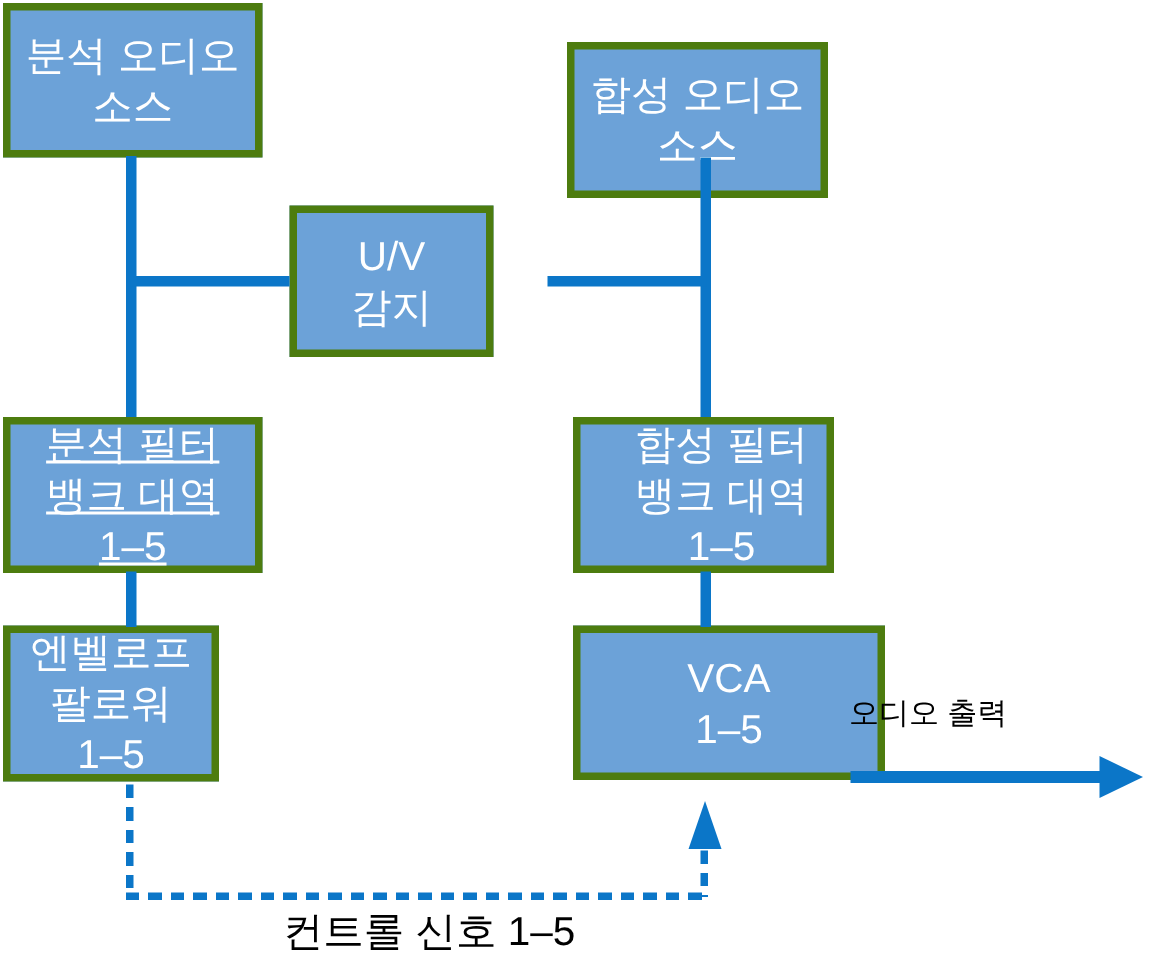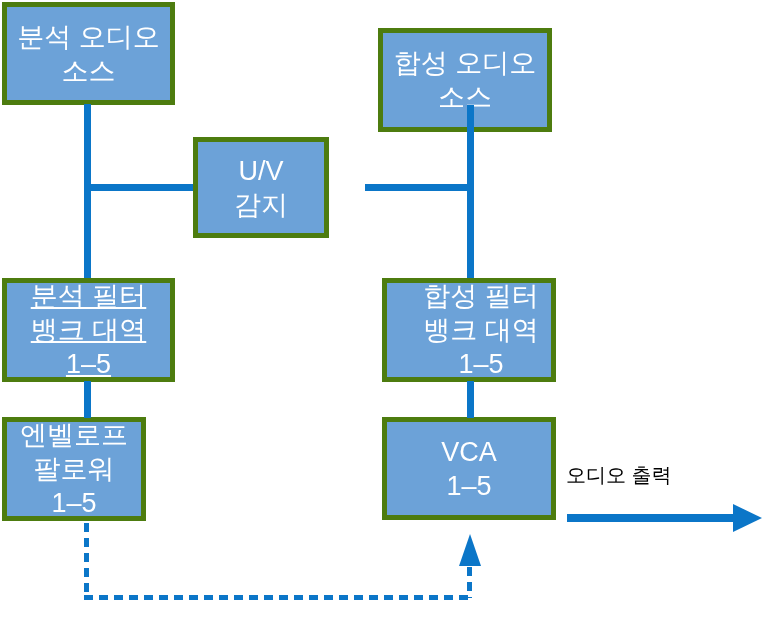--- a/index.html
+++ b/index.html
@@ -34,7 +34,7 @@
   .n-analysis-filter   { left: 2px;   top: 278px; width: 173px; height: 104px; text-decoration: underline; }
   .n-synthesis-filter  { left: 382px; top: 278px; width: 174px; height: 104px; padding-left: 24px; }
   .n-envelope-follower { left: 2px;   top: 417px; width: 144px; height: 104px; }
-  .n-vca               { left: 382px; top: 417px; width: 174px; height: 103px; }
+  .n-vca               { left: 382px; top: 417px; width: 208px; height: 103px; }
 
   
   .conn { position: absolute; background: #0B76C8; }

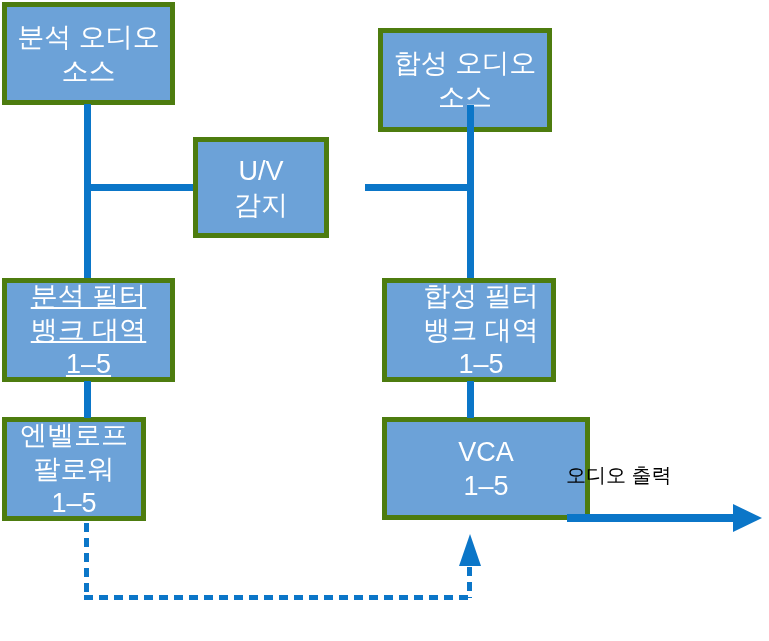--- a/index.html
+++ b/index.html
@@ -122,6 +122,7 @@
   <div class="dash-h d-horiz"></div>
   <div class="dash-v d-right-vert"></div>
   <div class="d-arrow-head"></div>
+  <div class="label l-control-signal">컨트롤 신호 1–5</div>
 
 </div>
 

